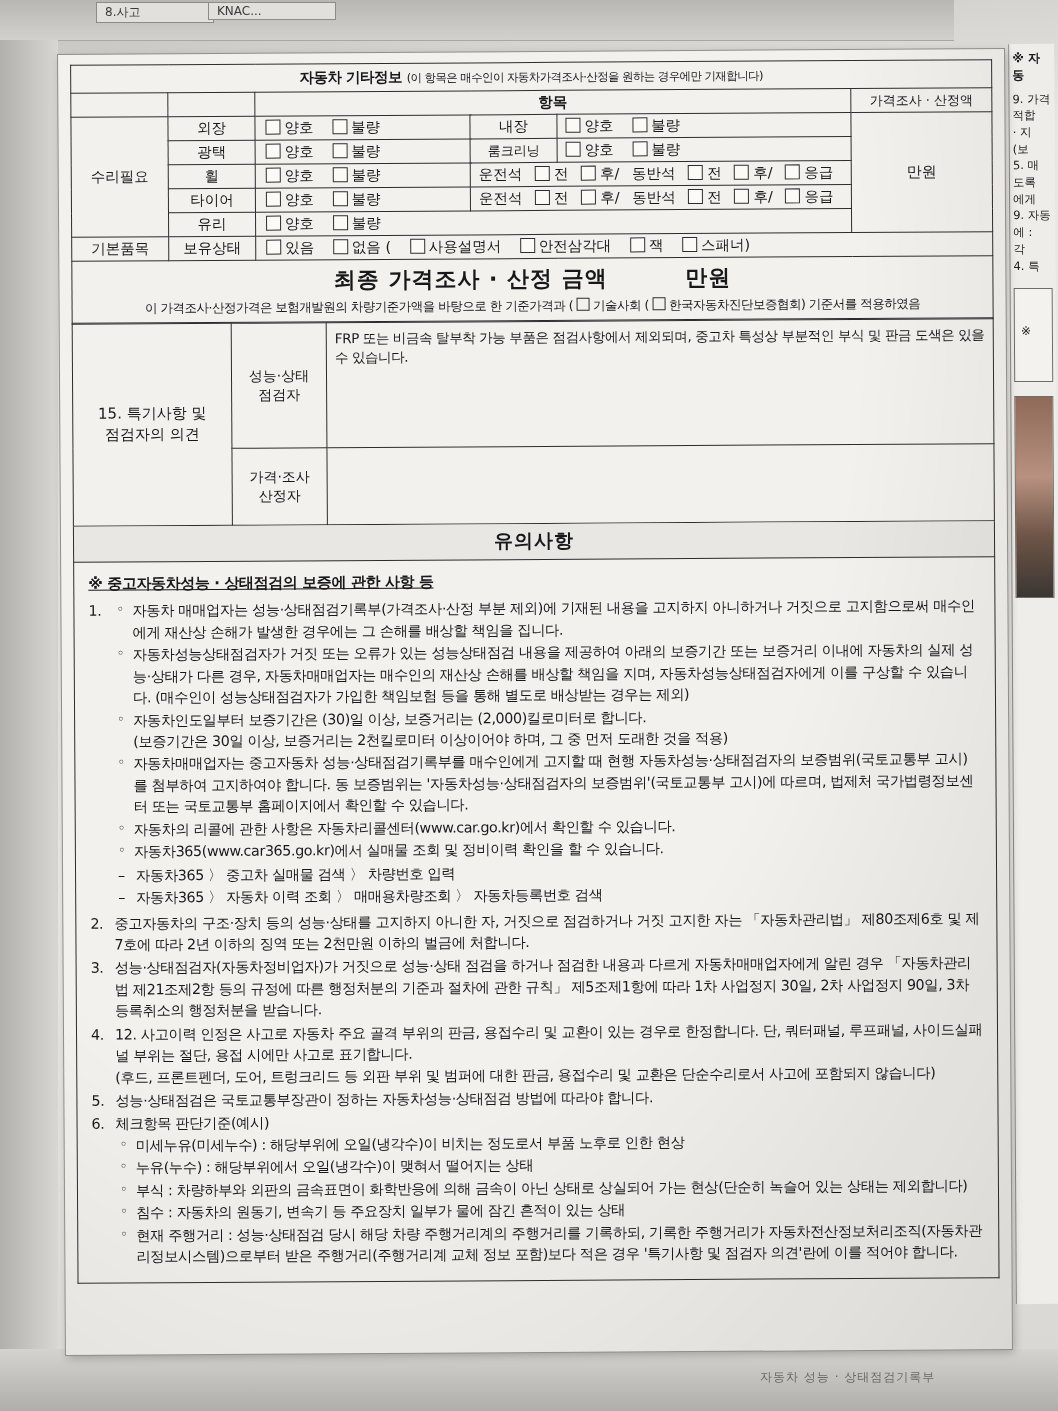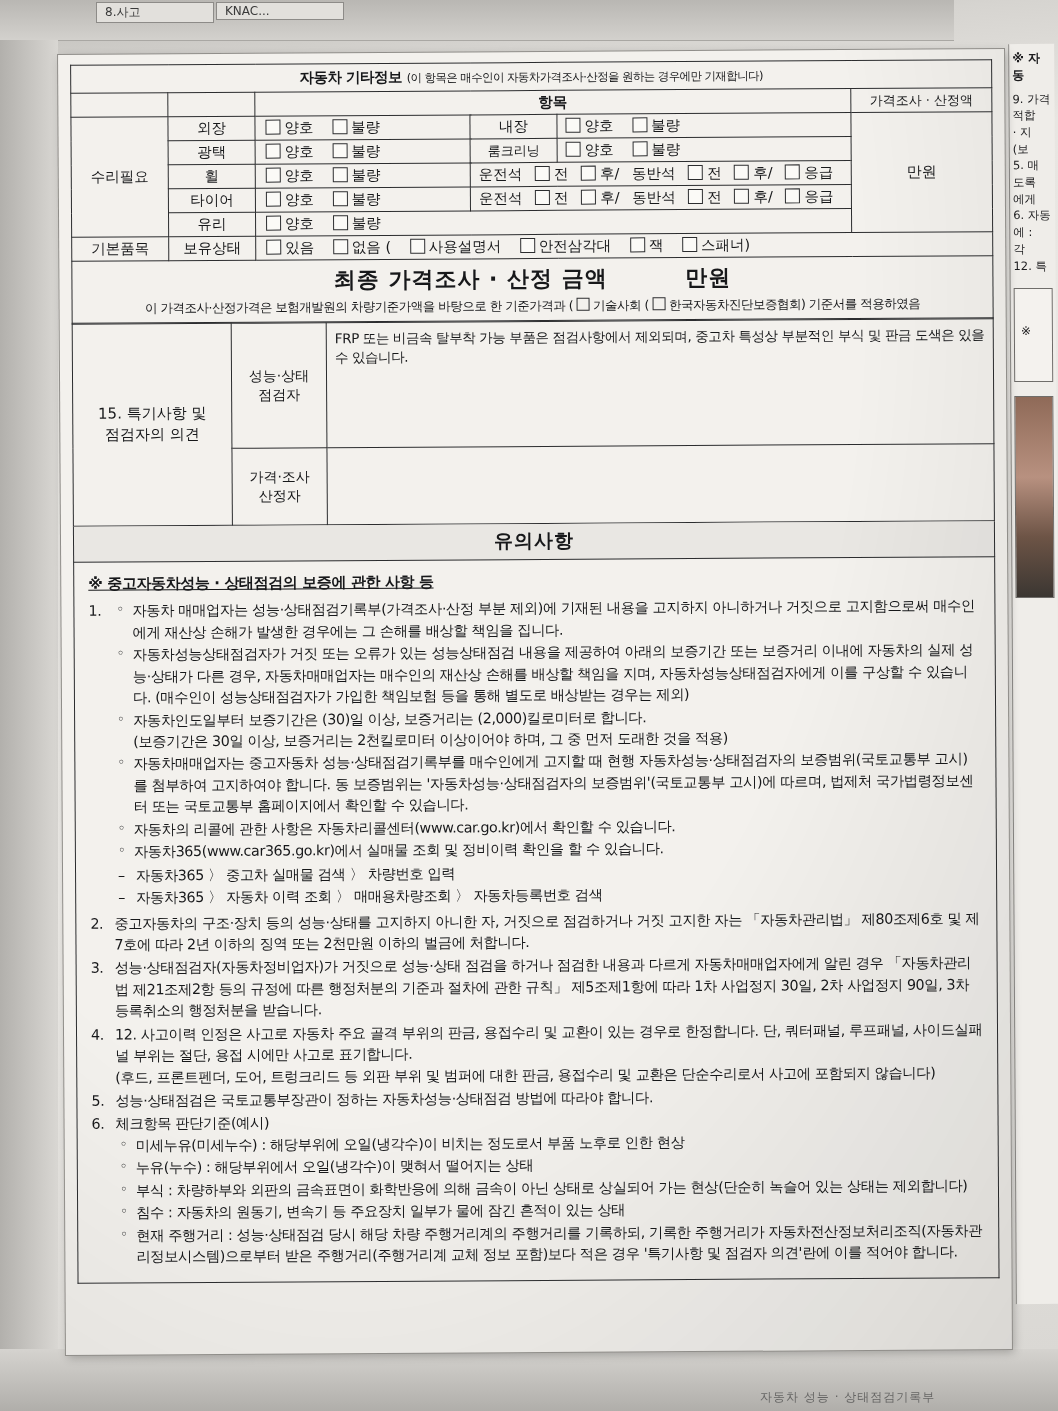--- a/index.html
+++ b/index.html
@@ -146,7 +146,7 @@
 <div class="bg-sheet"></div>
 <div class="bg-top-strip">
   <div class="cell" style="left:96px;width:100px;">8.사고</div>
-  <div class="cell" style="left:216px;width:110px;">KNAC...</div>
+  <div class="cell" style="left:208px;width:110px;">KNAC...</div>
 </div>
 <div class="bg-left-col"></div>
 <div class="bg-bottom">

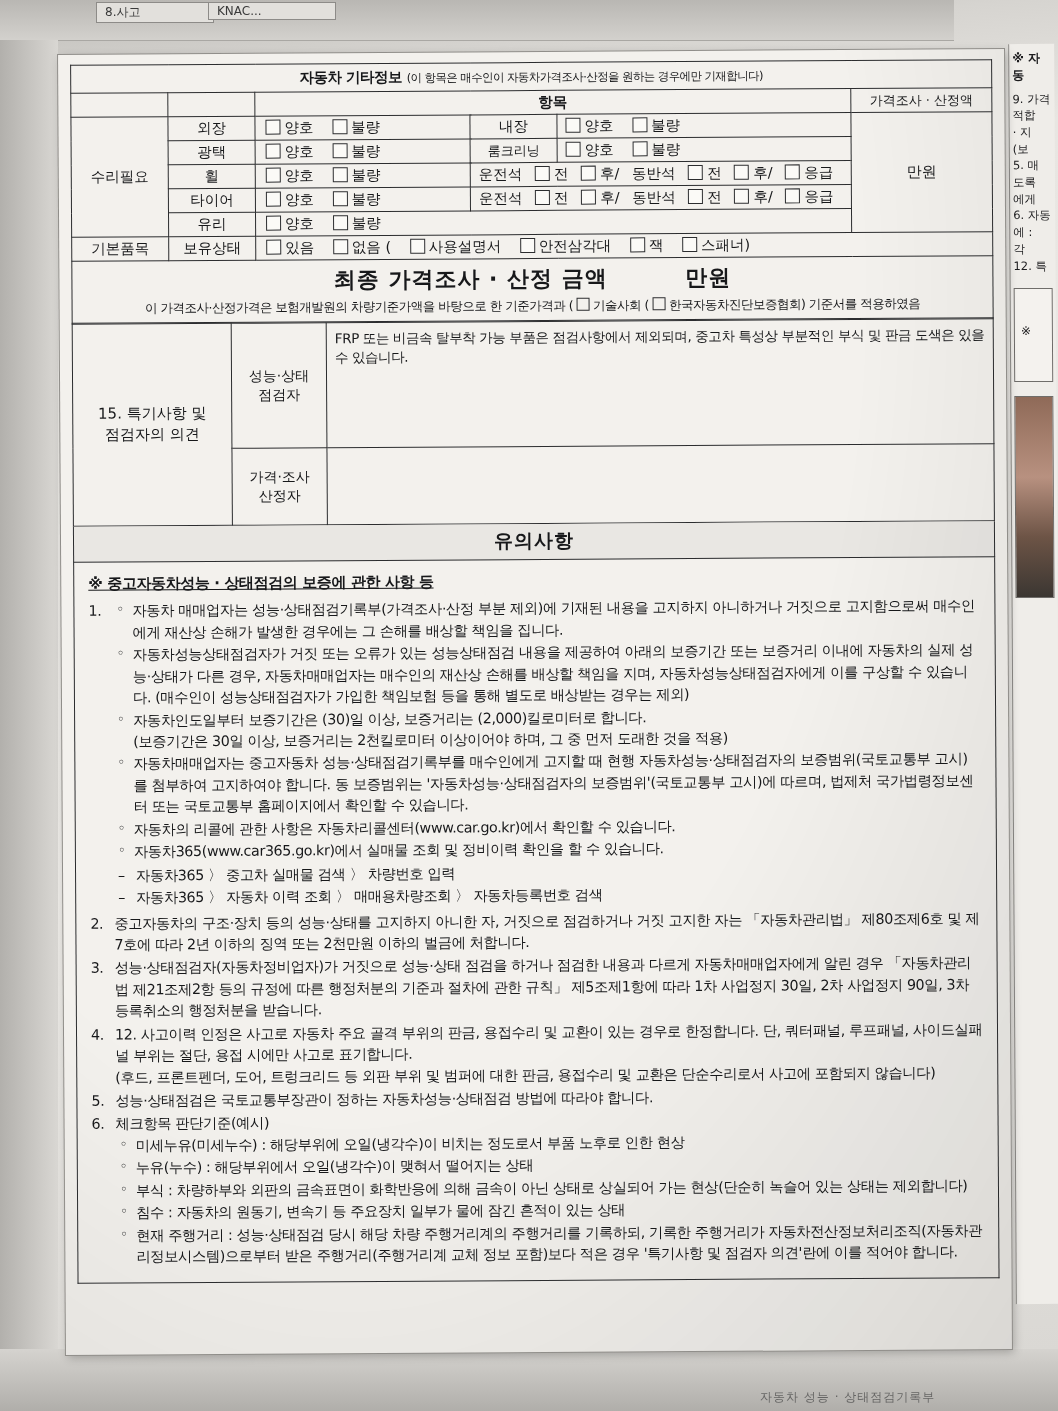--- a/index.html
+++ b/index.html
@@ -162,7 +162,7 @@
   <div class="rc-line">5. 매</div>
   <div class="rc-line">   도록</div>
   <div class="rc-line">   에게</div>
-  <div class="rc-line">6. 자동</div>
+  <div class="rc-line">9. 자동</div>
   <div class="rc-line">   에 :</div>
   <div class="rc-line">   각</div>
   <div class="rc-line">12. 특</div>

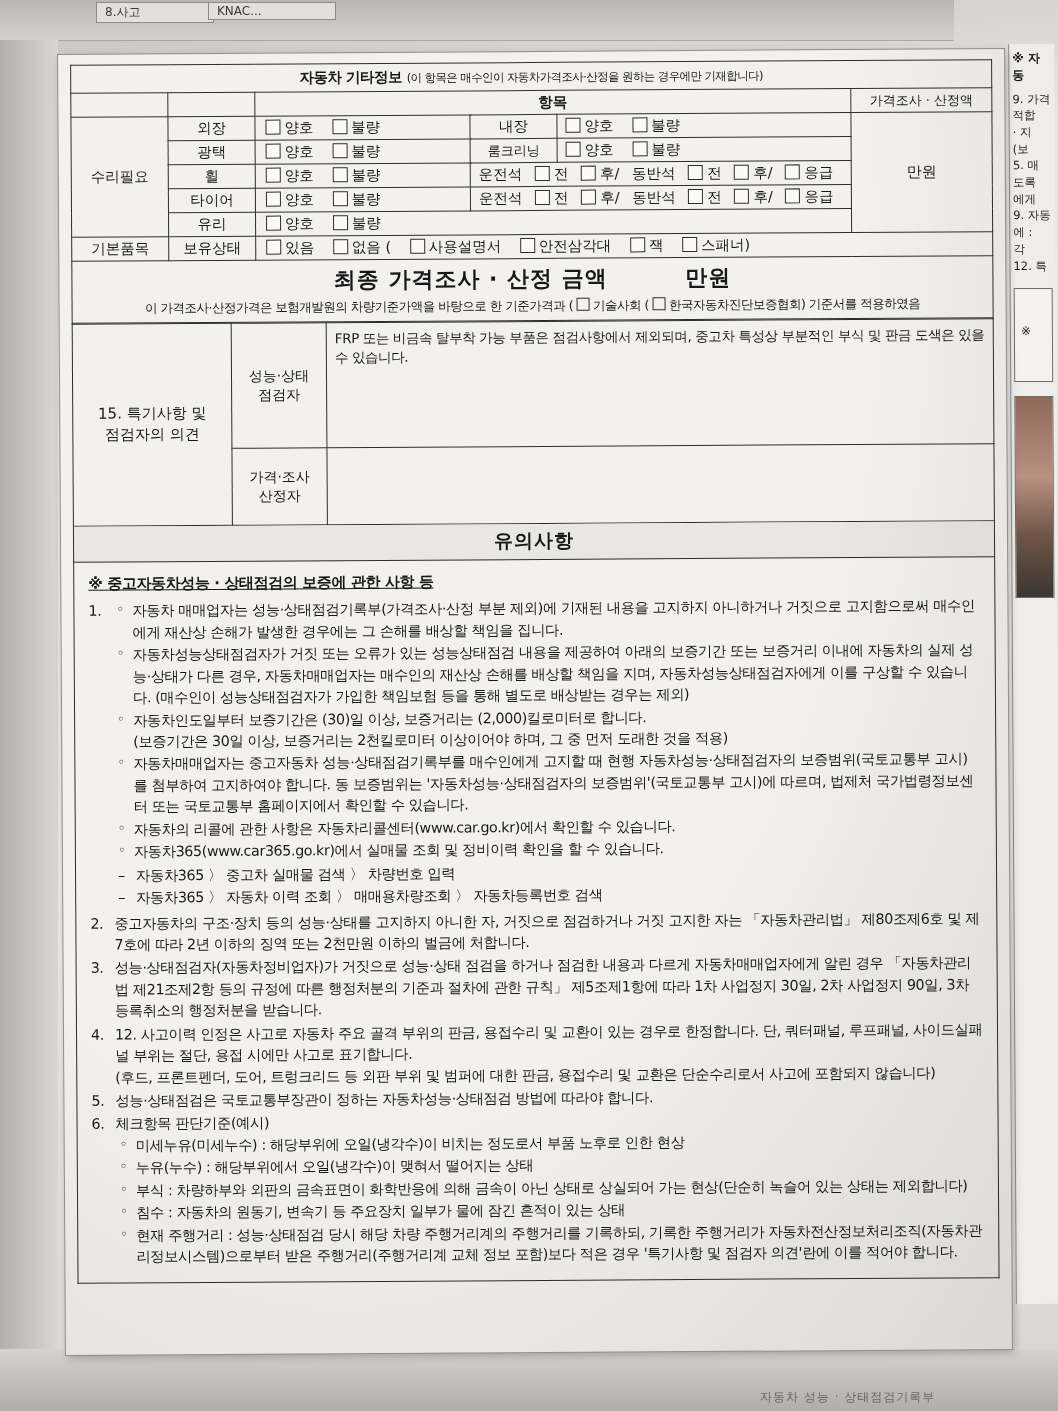--- a/index.html
+++ b/index.html
@@ -165,7 +165,7 @@
   <div class="rc-line">9. 자동</div>
   <div class="rc-line">   에 :</div>
   <div class="rc-line">   각</div>
-  <div class="rc-line">12. 특</div>
+  <div class="rc-line">4. 특</div>
   <div class="rc-box">
     <span>※</span>
   </div>

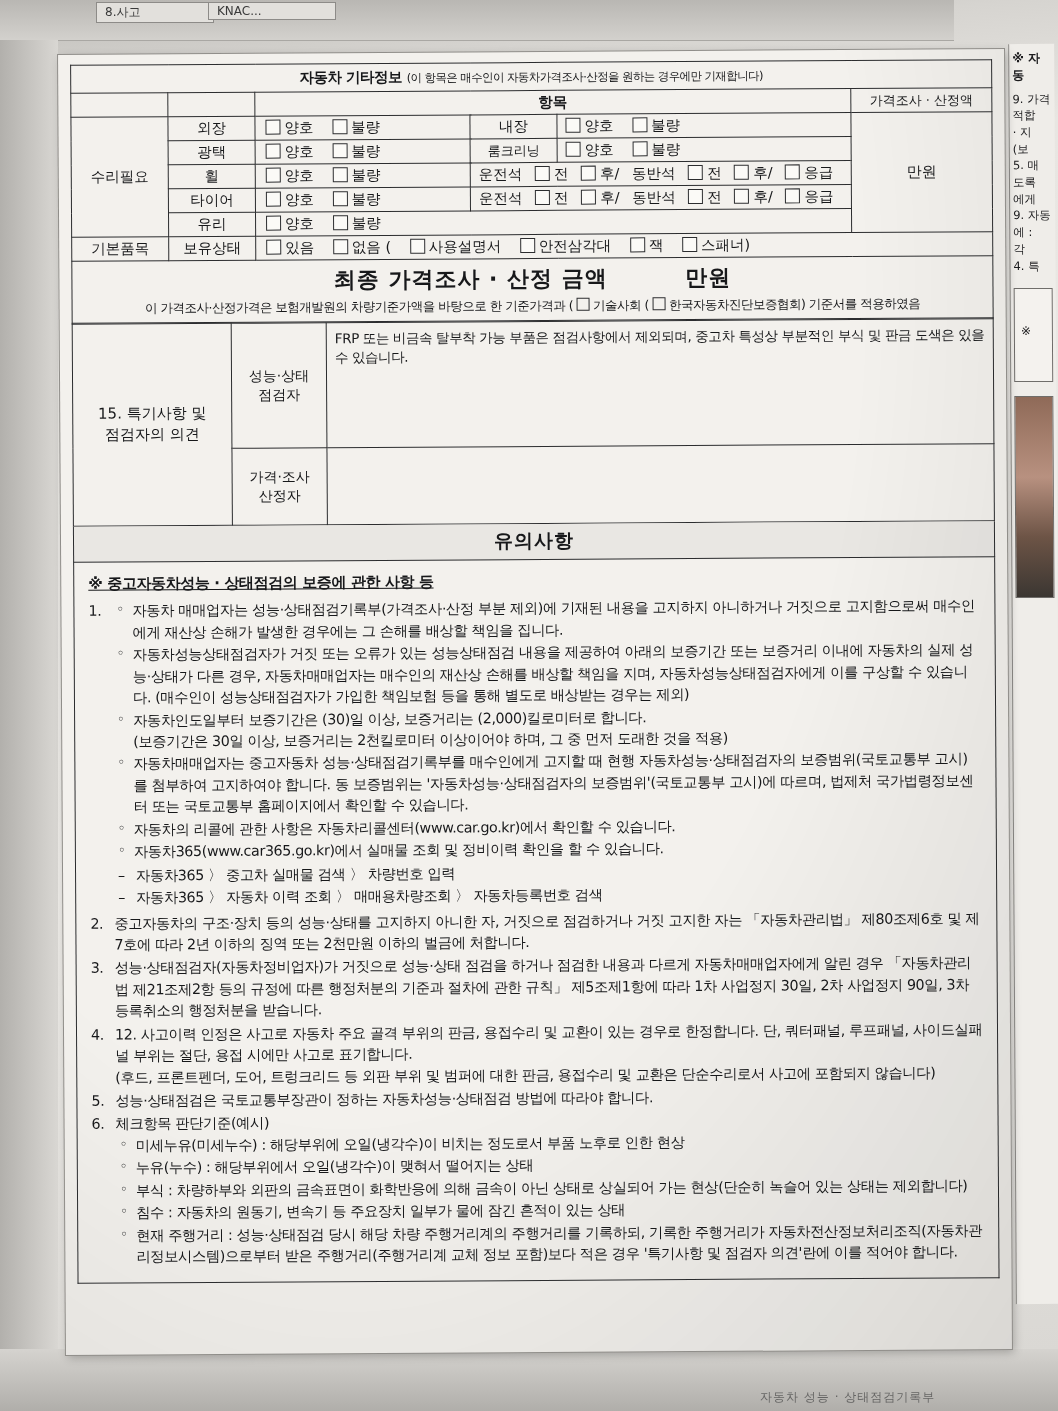--- a/index.html
+++ b/index.html
@@ -35,7 +35,7 @@
   }
   .bg-bottom .btxt{
     position:absolute;left:760px;top:20px;font-size:12px;color:#4a4a4a;
-    letter-spacing:1px;opacity:.75;margin-top:20px;
+    letter-spacing:1px;opacity:.75;
   }
 
   

